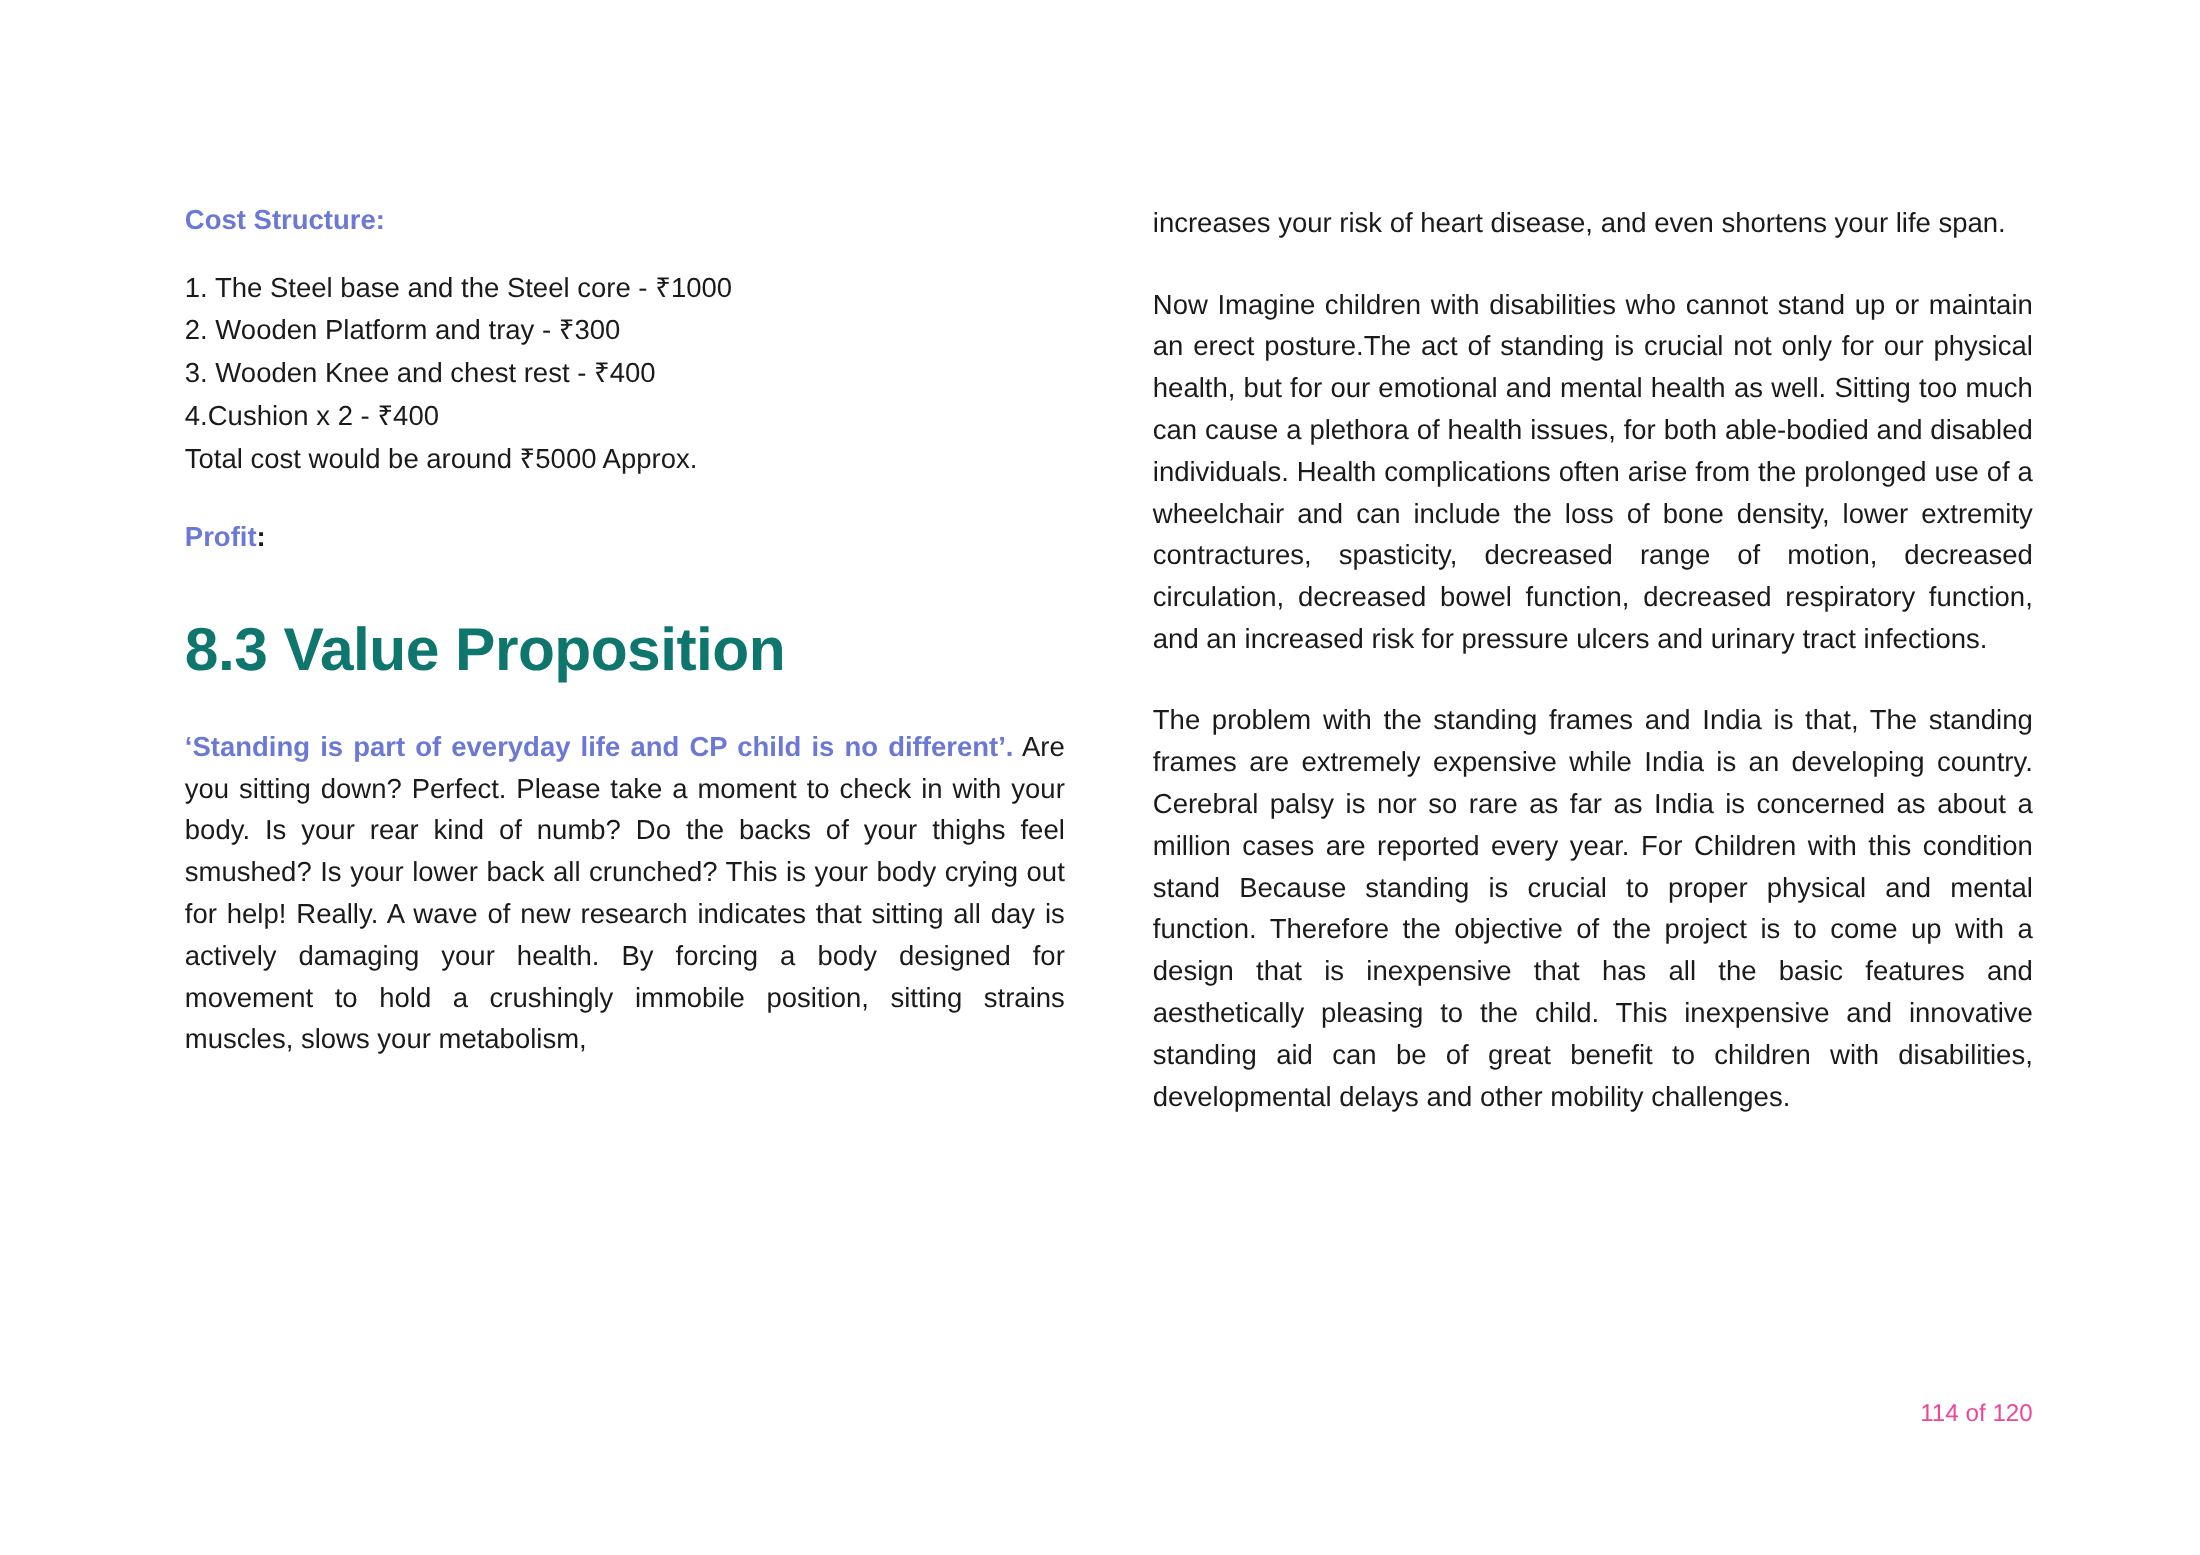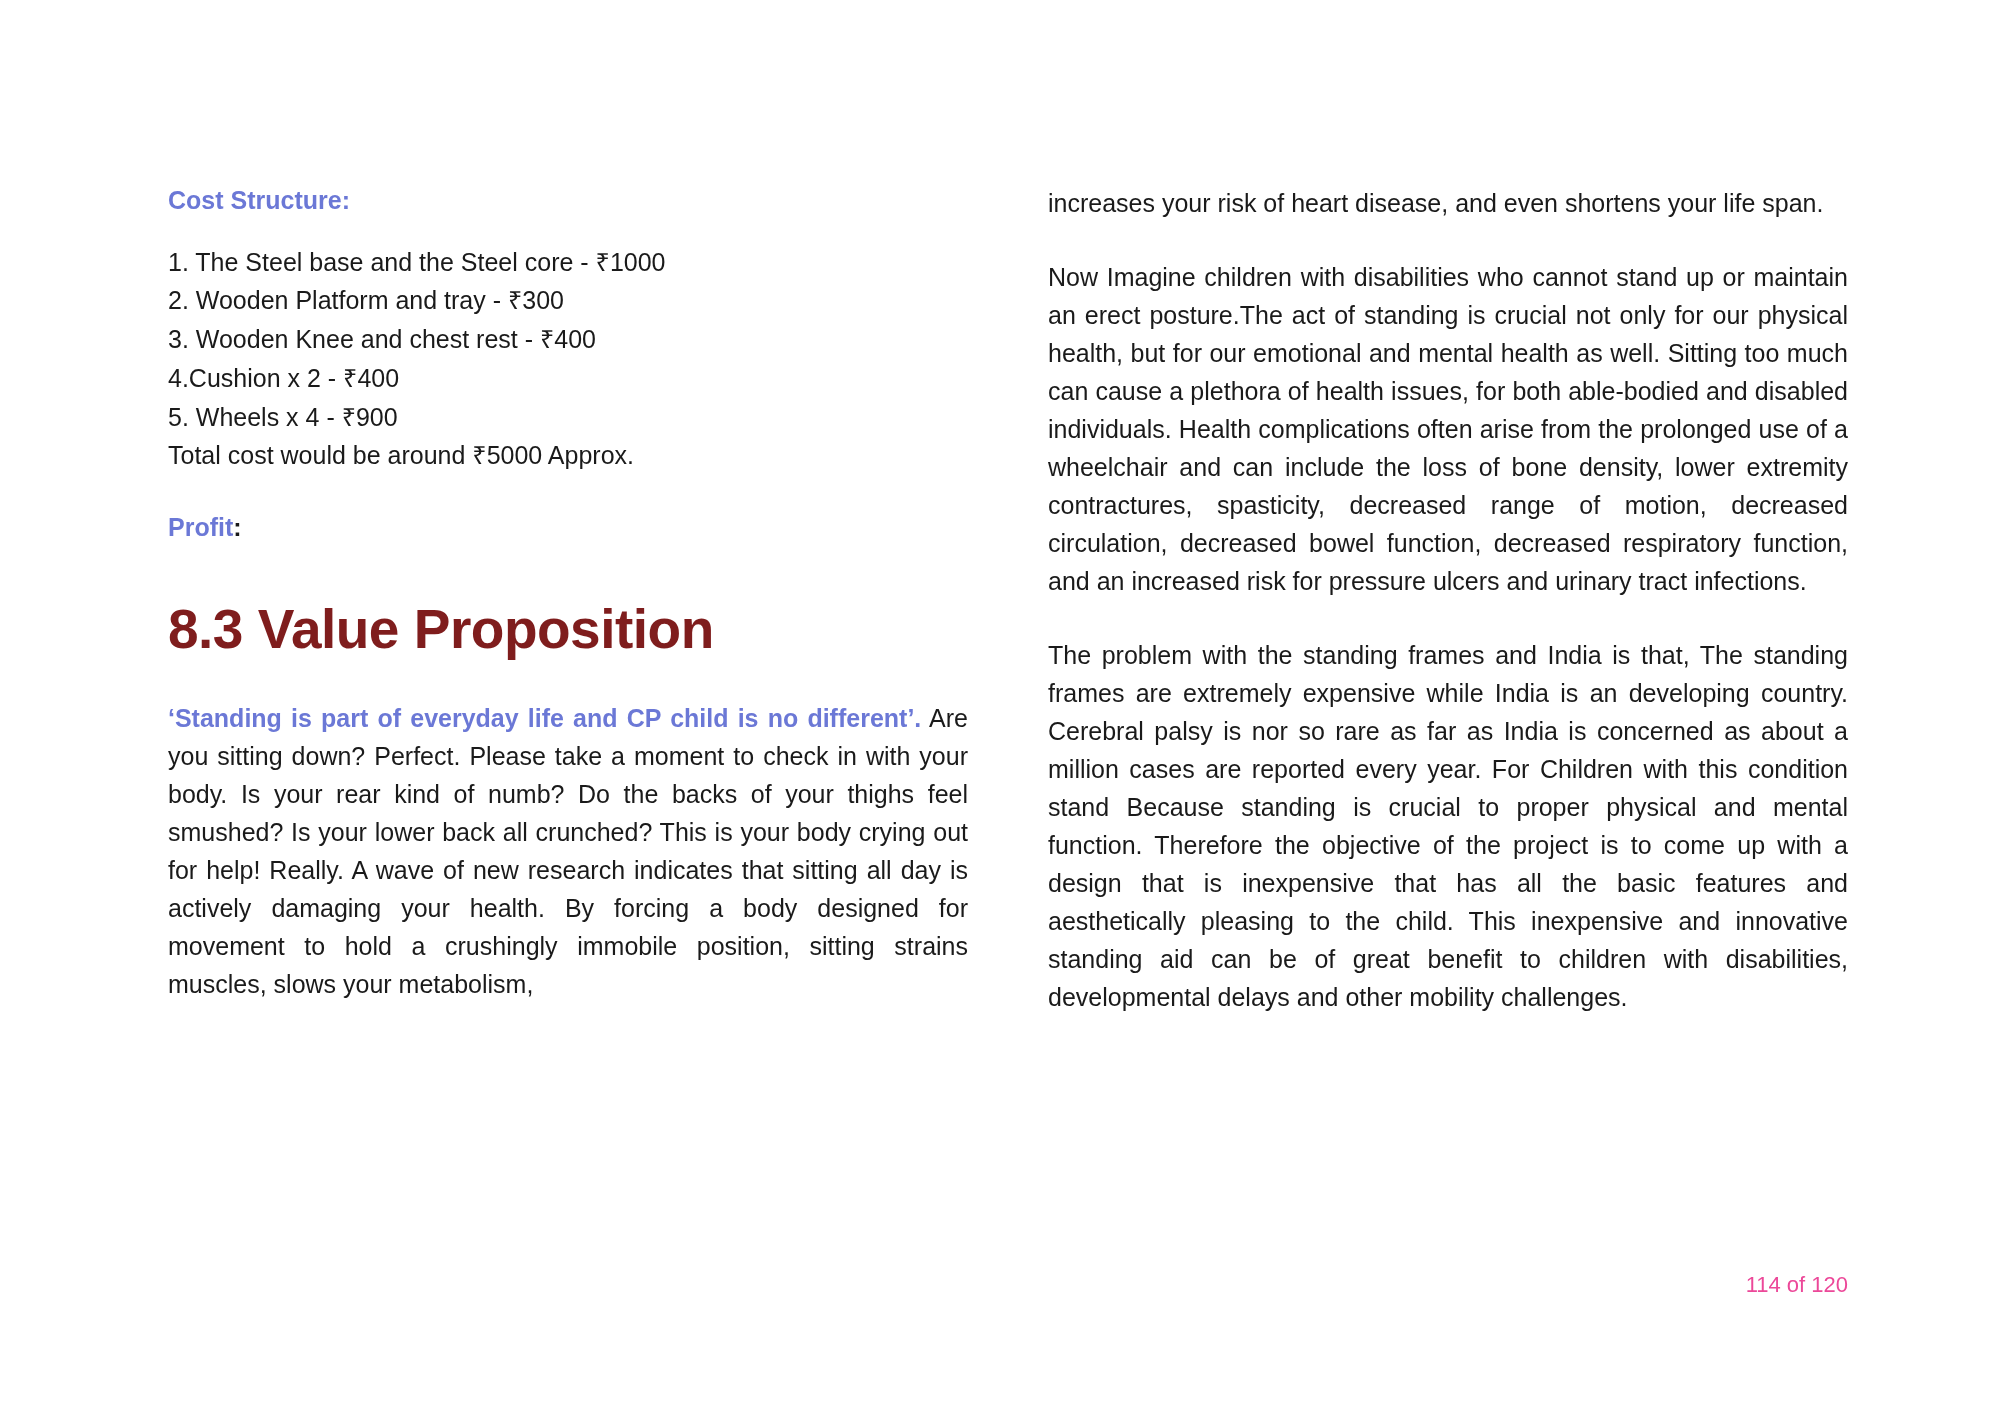--- a/index.html
+++ b/index.html
@@ -120,7 +120,6 @@
         <li>2. Wooden Platform and tray - ₹300</li>
         <li>3. Wooden Knee and chest rest - ₹400</li>
         <li>4.Cushion x 2 - ₹400</li>
-        <li>5. Wheels x 4 - ₹900</li>
       </ul>
 
       <p class="total-line">Total cost would be around ₹5000 Approx.</p>

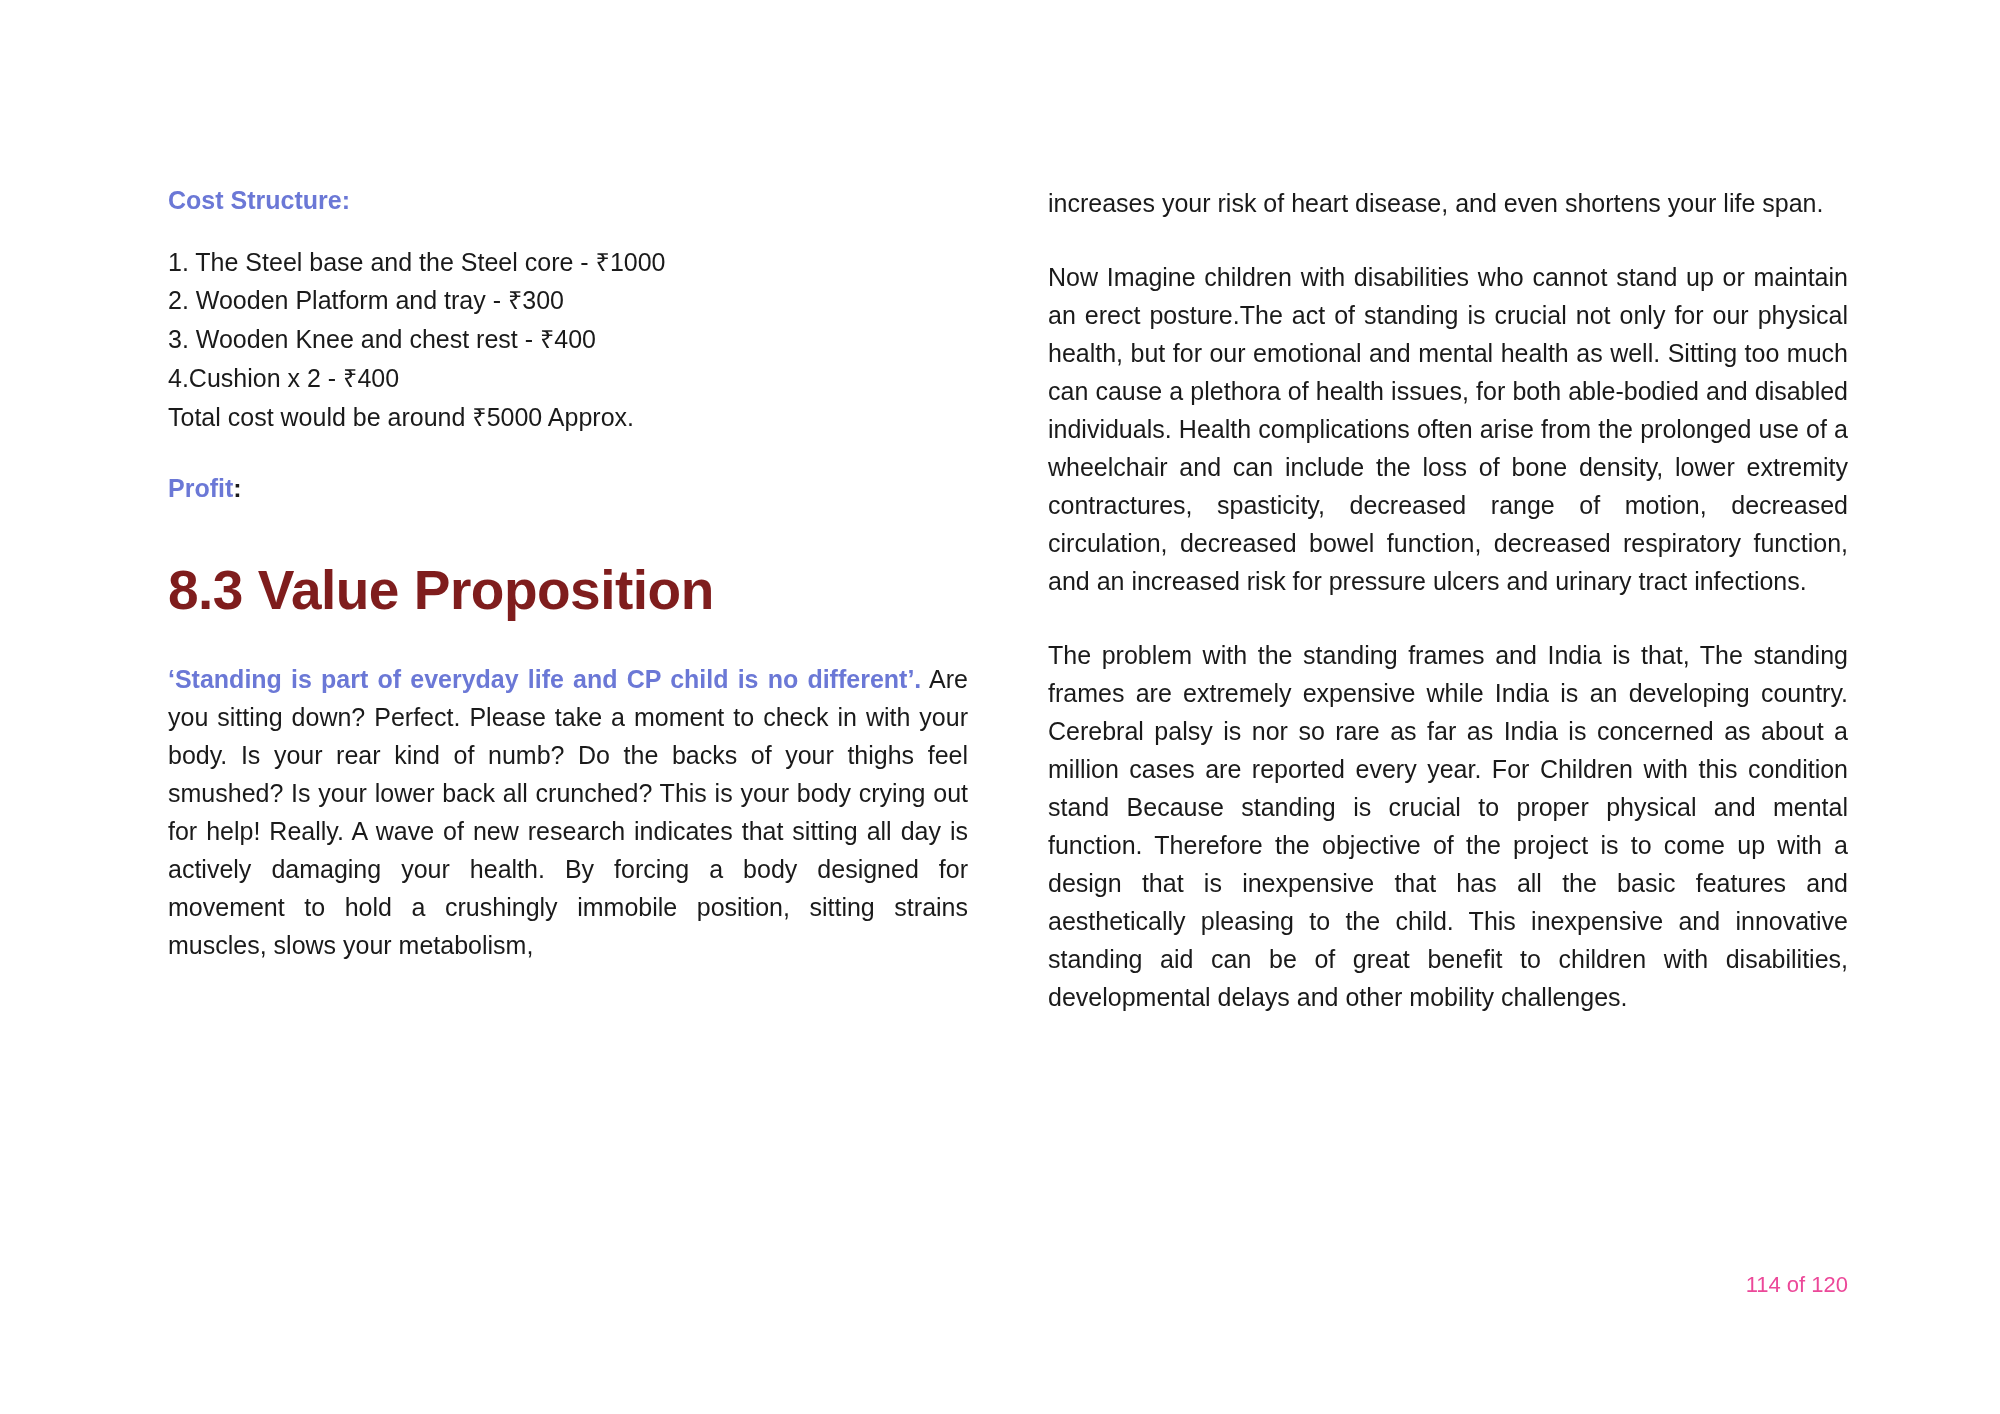--- a/index.html
+++ b/index.html
@@ -77,7 +77,7 @@
   .big-heading {
     font-size: 55px;
     font-weight: bold;
-    color: #7f1d1d;
+    color: #0f766e;
     margin: 52px 0 40px 0;
     line-height: 1.1;
     letter-spacing: -0.5px;

